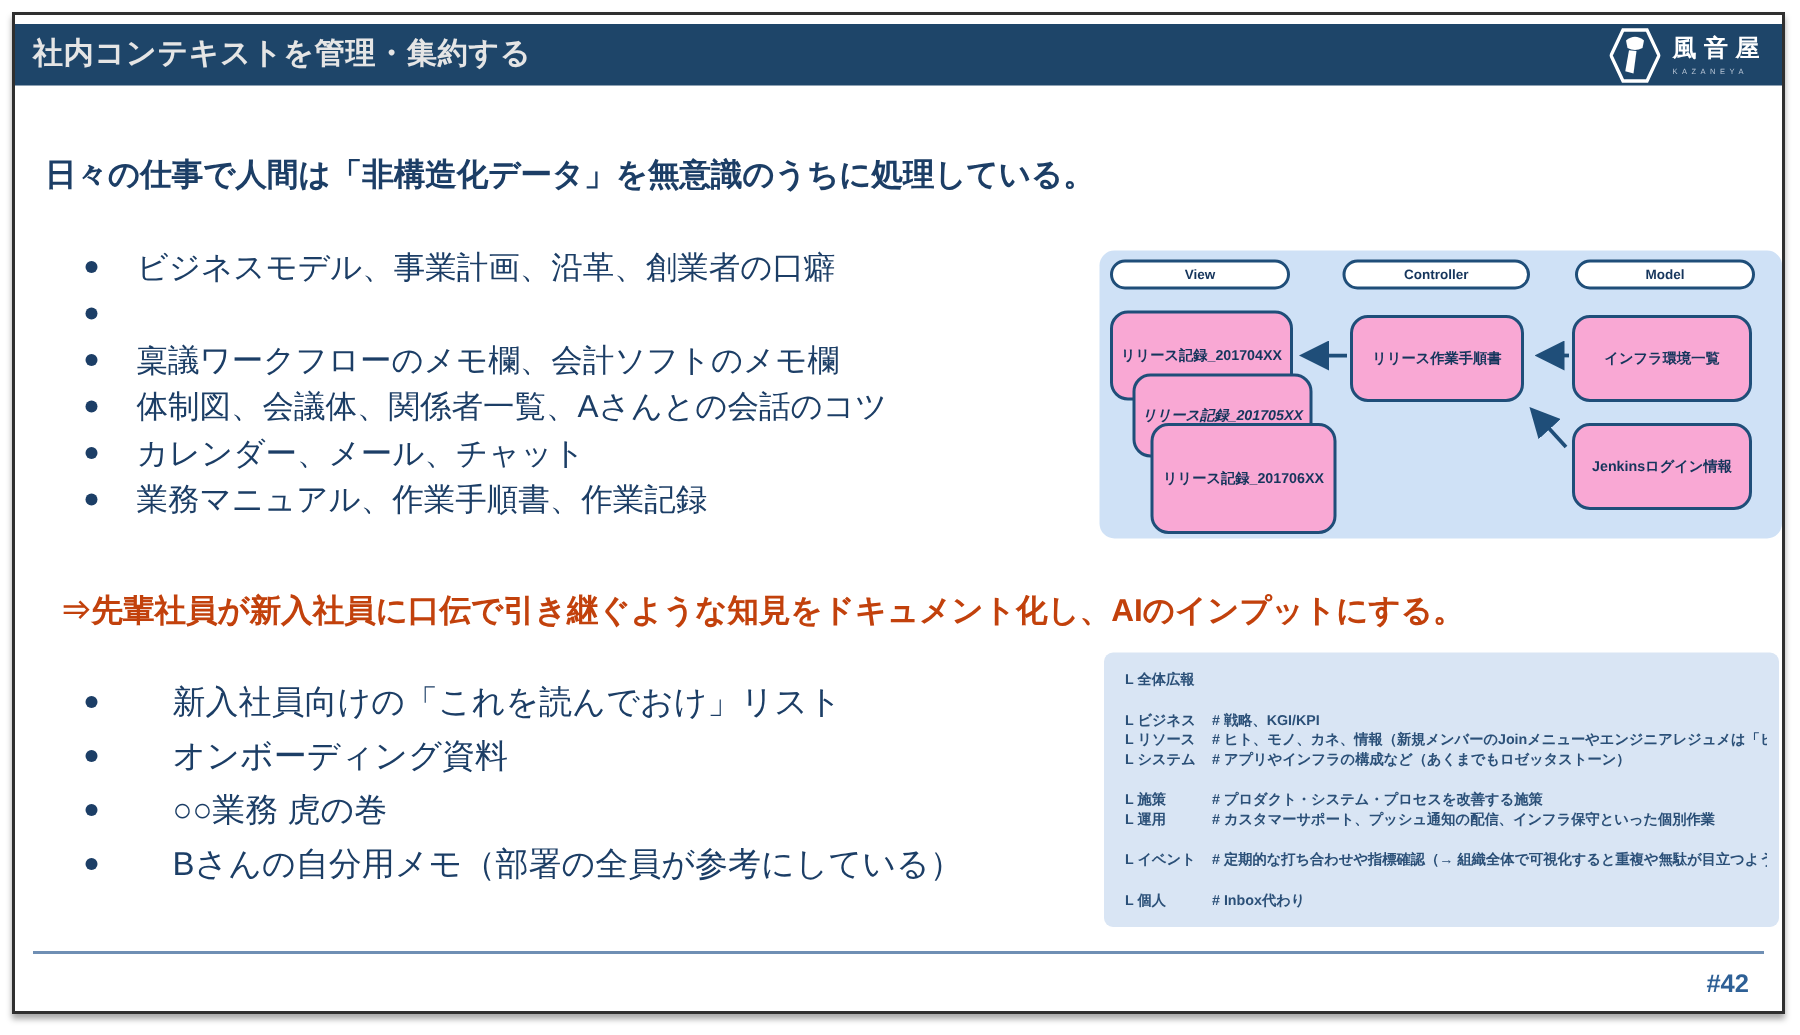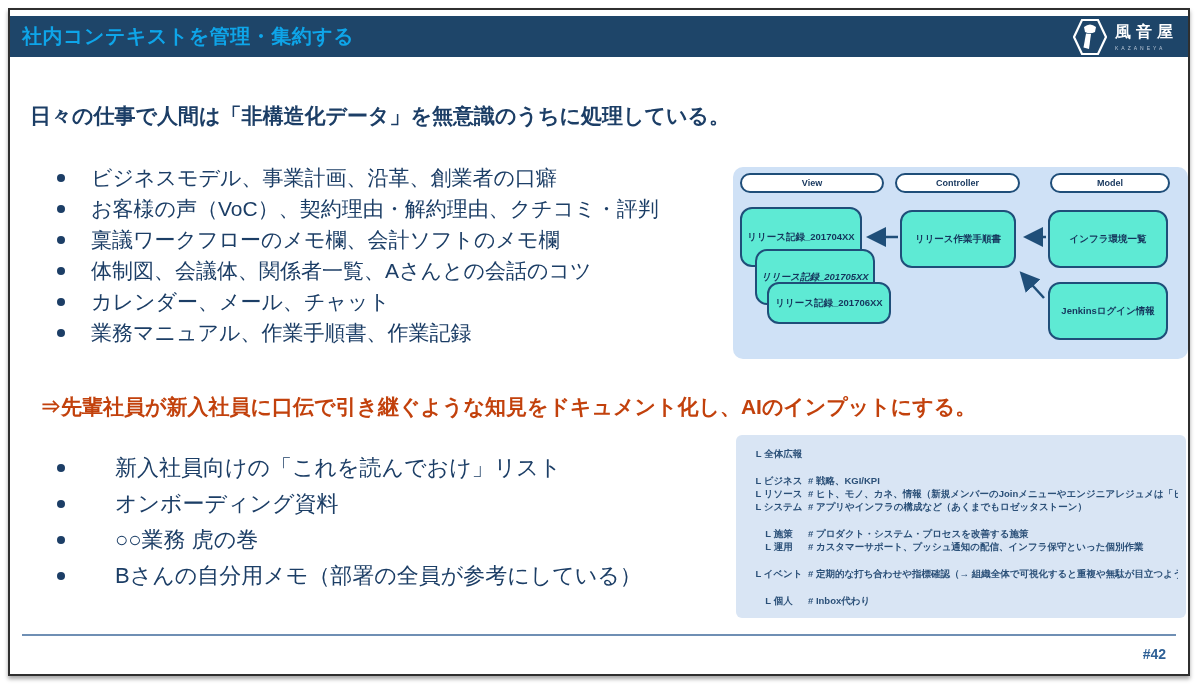--- a/index.html
+++ b/index.html
@@ -11,7 +11,7 @@
   }
   
   .header { position:absolute; left:0; top:6px; width:100%; height:41px; background:#1e4569; }
-  .header-title { position:absolute; left:12px; top:0; height:41px; line-height:41px; color:#0ea5e9; font-size:20px; font-weight:bold; letter-spacing:.5px; }
+  .header-title { position:absolute; left:12px; top:0; height:41px; line-height:41px; color:#e5e5e5; font-size:20px; font-weight:bold; letter-spacing:.5px; }
   .logo { position:absolute; right:10px; top:1px; height:39px; display:flex; align-items:center; gap:8px; }
   .logo-text-name { color:#ffffff; font-size:16px; font-weight:600; letter-spacing:5px; }
   .logo-text-sub { color:#b9c6d6; font-size:5px; letter-spacing:3px; margin-top:2px; }

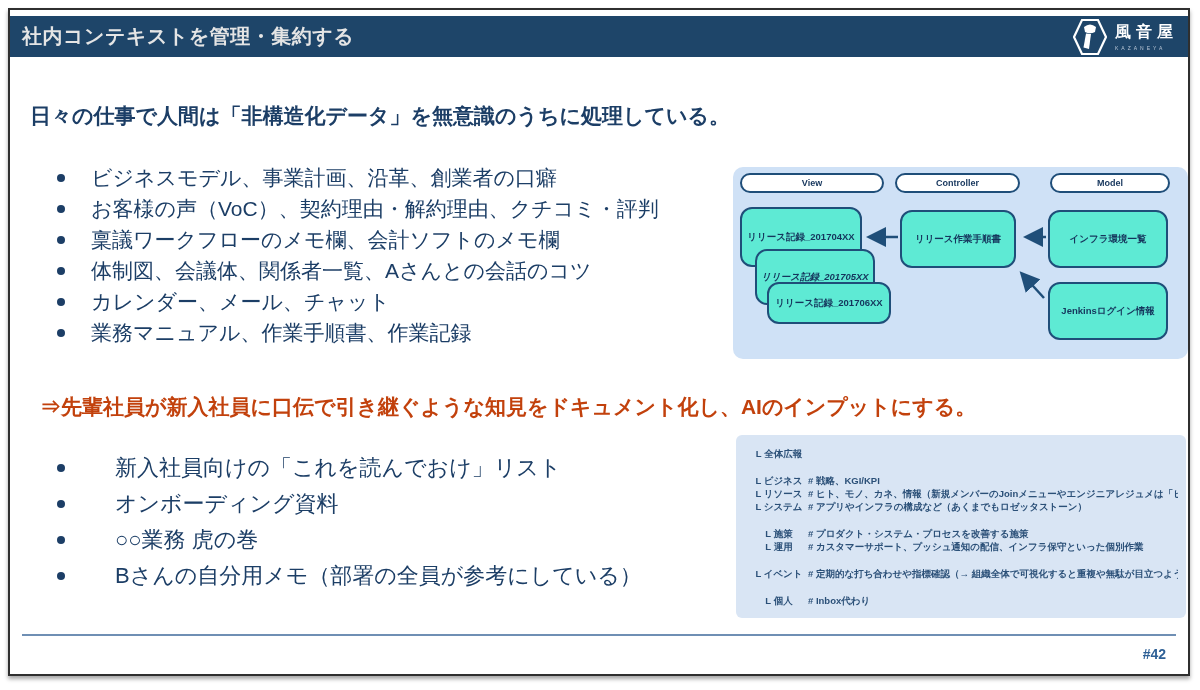--- a/index.html
+++ b/index.html
@@ -29,7 +29,7 @@
   .diagram { position:absolute; left:723px; top:157px; width:455px; height:192px; background:#cfe1f6; border-radius:10px; }
   .pill { position:absolute; height:20px; background:#ffffff; border:2px solid #1f4e79; border-radius:11px;
           display:flex; align-items:center; justify-content:center; font-size:9px; font-weight:bold; color:#15355c; }
-  .pill-view { left:7px; top:6px; width:144px; }
+  .pill-view { left:7px; top:6px; width:120px; }
   .pill-controller { left:162px; top:6px; width:125px; }
   .pill-model { left:317px; top:6px; width:120px; }
   .dbox { position:absolute; background:#5eead4; border:2px solid #1f4e79; border-radius:12px;

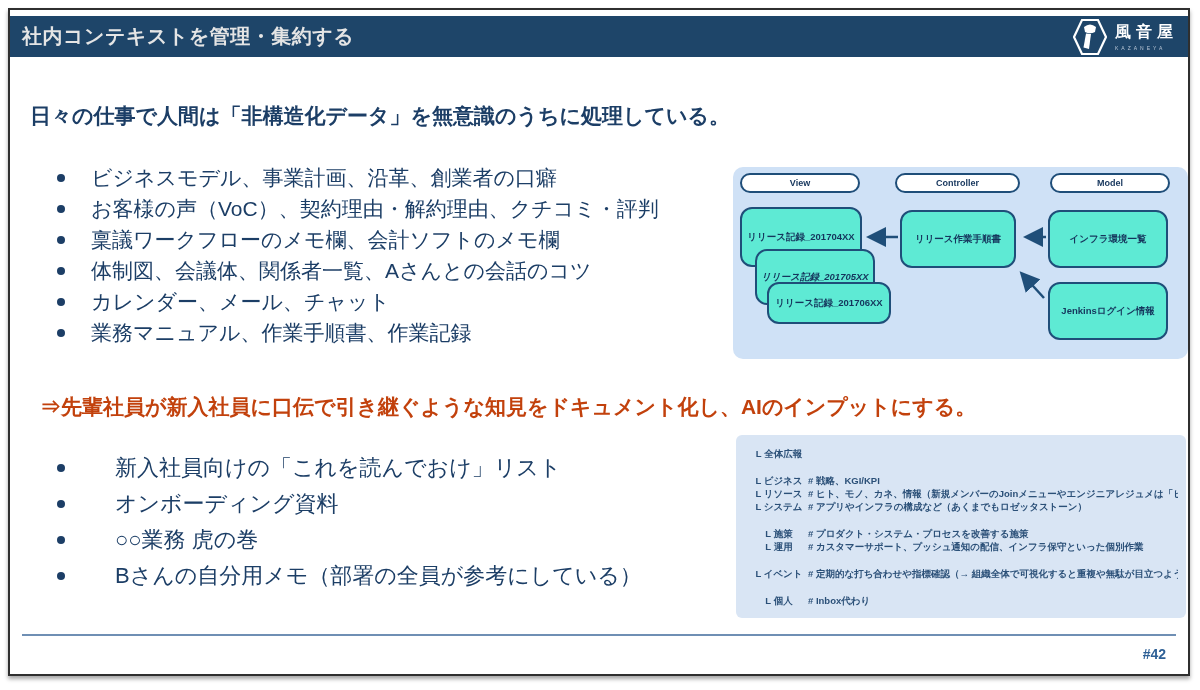--- a/index.html
+++ b/index.html
@@ -83,7 +83,6 @@
       </li>
     <li>
         <span class="dot"></span>
-        <span>お客様の声（VoC）、契約理由・解約理由、クチコミ・評判</span>
       </li>
     <li>
         <span class="dot"></span>

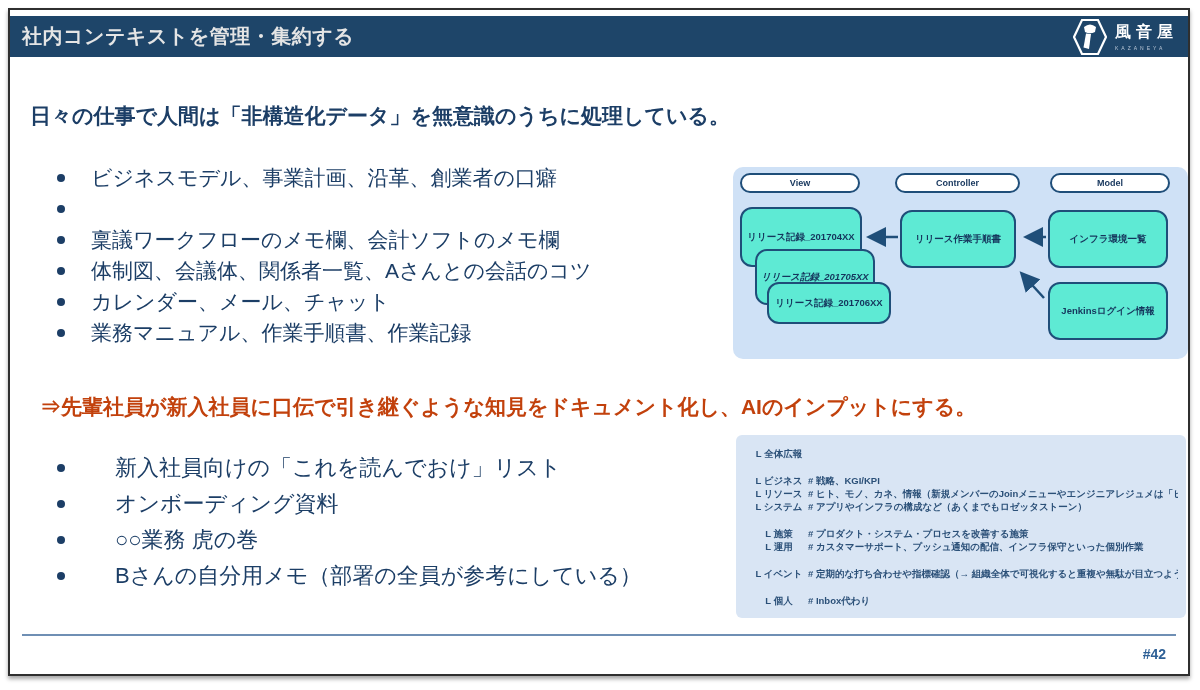--- a/index.html
+++ b/index.html
@@ -32,7 +32,7 @@
   .pill-view { left:7px; top:6px; width:120px; }
   .pill-controller { left:162px; top:6px; width:125px; }
   .pill-model { left:317px; top:6px; width:120px; }
-  .dbox { position:absolute; background:#5eead4; border:2px solid #1f4e79; border-radius:12px;
+  .dbox { position:absolute; background:#f9a8d4; border:2px solid #1f4e79; border-radius:12px;
           display:flex; align-items:center; justify-content:center; text-align:center;
           font-size:9.5px; font-weight:bold; color:#15355c; }
   .b-rel1 { left:7px;  top:40px;  width:122px; height:60px; z-index:1; }

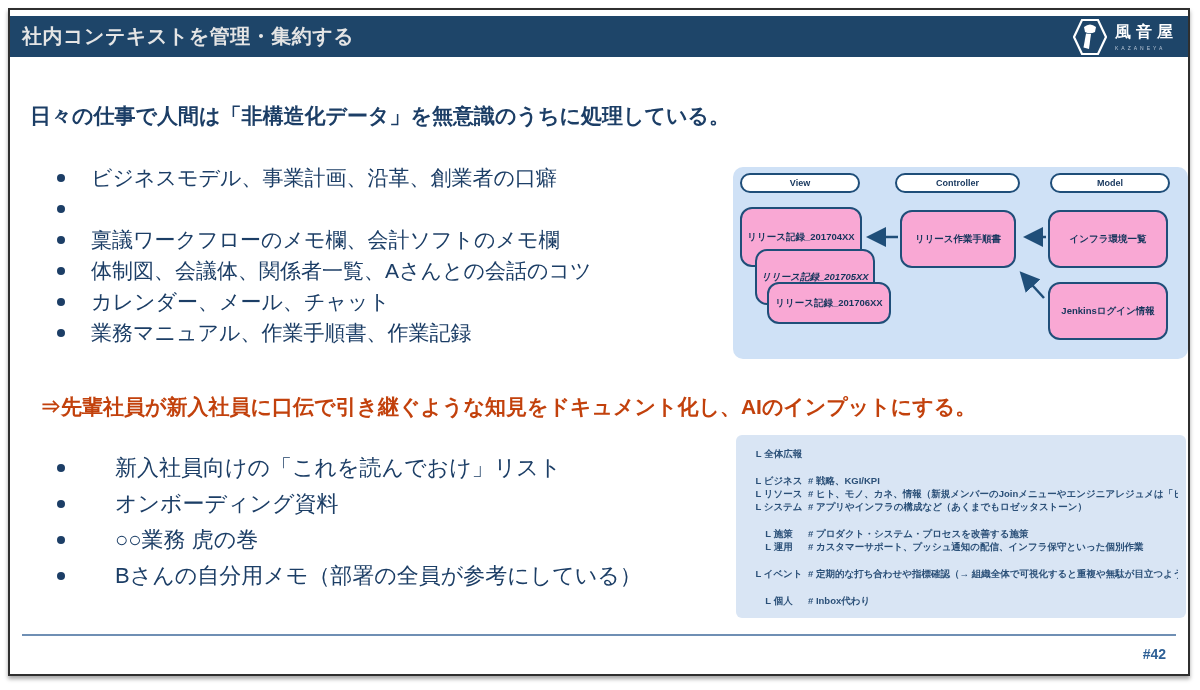--- a/index.html
+++ b/index.html
@@ -39,7 +39,7 @@
   .b-proc { left:167px; top:43px; width:116px; height:58px; }
   .b-infra{ left:315px; top:43px; width:120px; height:58px; }
   .b-rel2 { left:22px; top:82px;  width:120px; height:56px; z-index:2;font-style:italic; }
-  .b-rel3 { left:34px; top:115px; width:124px; height:42px; z-index:3; }
+  .b-rel3 { left:34px; top:115px; width:124px; height:74px; z-index:3; }
   .b-jenkins { left:315px; top:115px; width:120px; height:58px;text-align:center; }
   .diagram-arrows { position:absolute; left:0; top:0; z-index:4; pointer-events:none; }
   

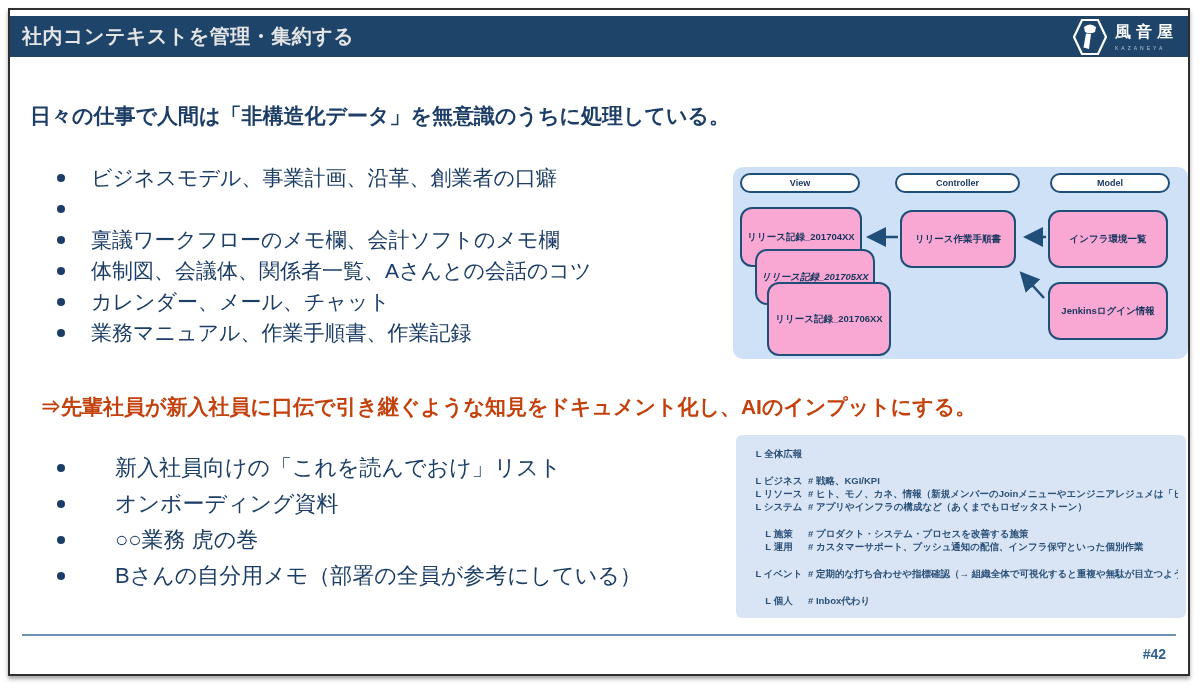--- a/index.html
+++ b/index.html
@@ -48,7 +48,7 @@
   .tree-group { margin-top:14px; }
   .tree-group:first-child { margin-top:0; }
   .tree-row { display:flex; }
-  .tree-label { width:58px; flex:0 0 auto; white-space:nowrap;text-align:center; }
+  .tree-label { width:58px; flex:0 0 auto; white-space:nowrap; }
   .tree-comment { flex:1; white-space:nowrap; overflow:hidden; }
   
   .footer-line { position:absolute; left:12px; right:12px; top:624px; border-top:2px solid #6f8fb4; }

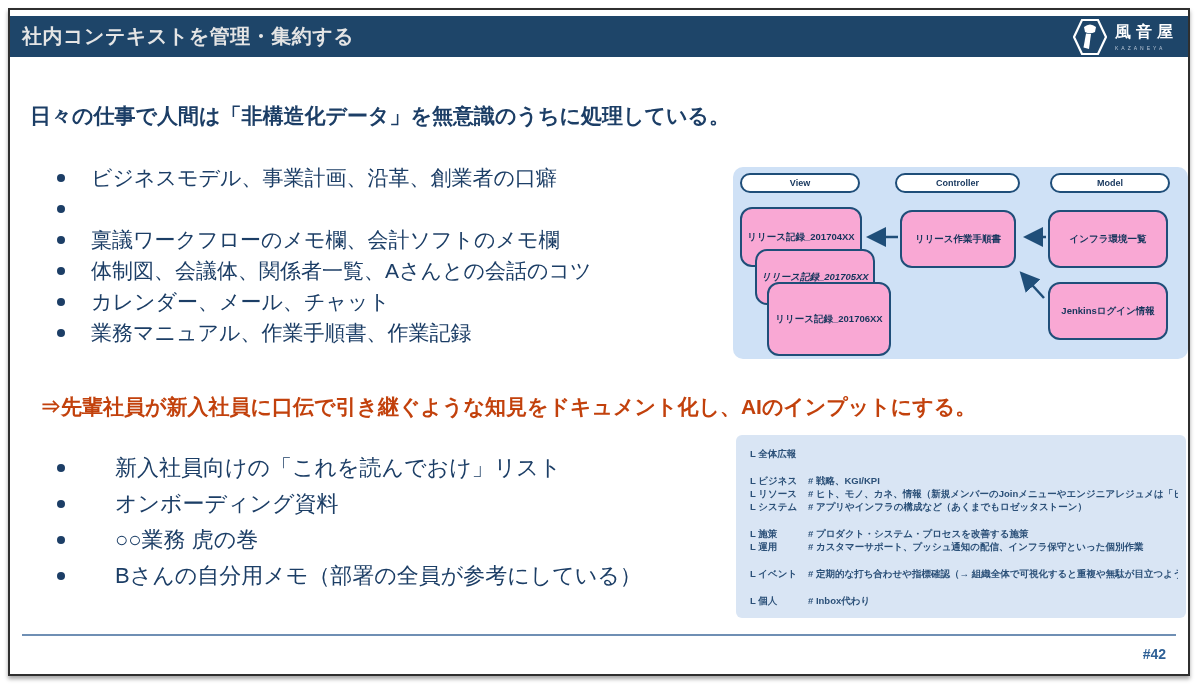--- a/index.html
+++ b/index.html
@@ -52,7 +52,7 @@
   .tree-comment { flex:1; white-space:nowrap; overflow:hidden; }
   
   .footer-line { position:absolute; left:12px; right:12px; top:624px; border-top:2px solid #6f8fb4; }
-  .page-number { position:absolute; right:22px; top:636px; font-size:14px; font-weight:600; color:#2e6096; }
+  .page-number { position:absolute; right:22px; top:636px; font-size:17px; font-weight:600; color:#2e6096; }
 </style>
 </head>
 <body>

